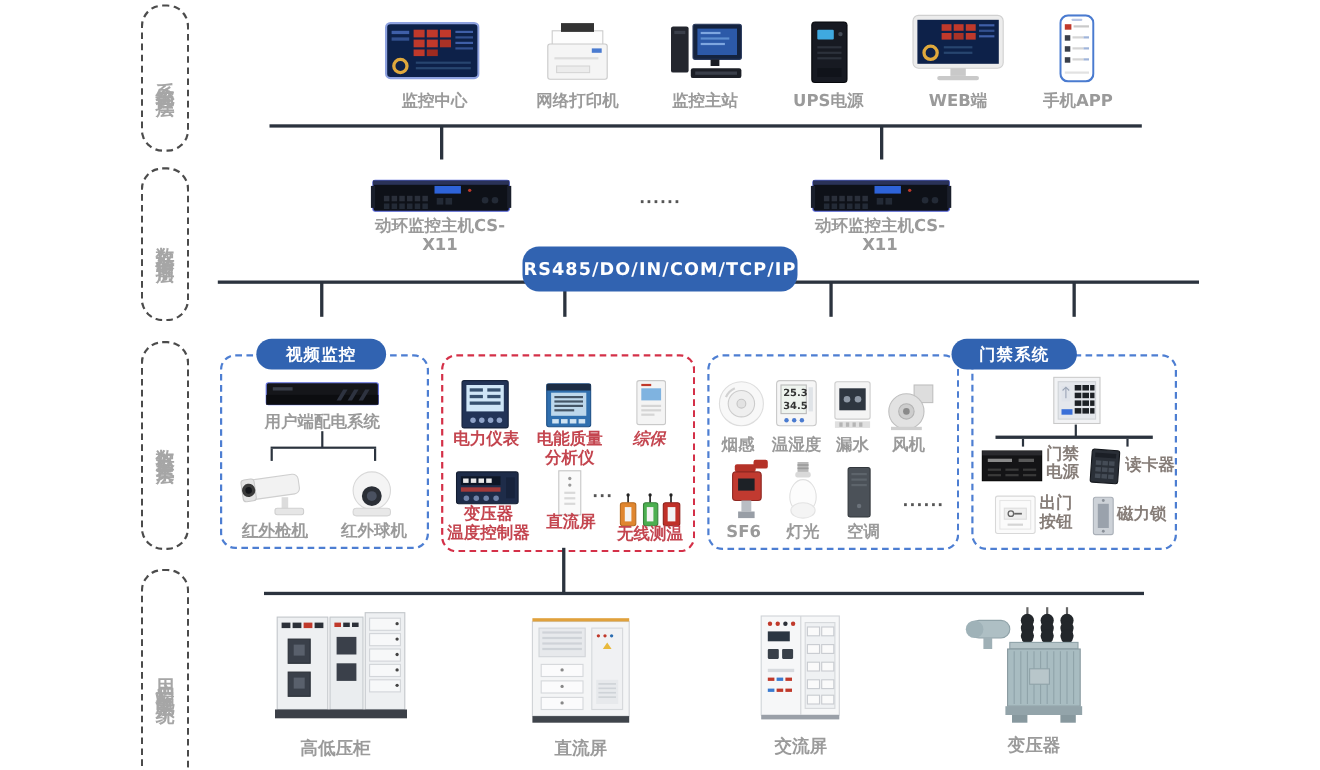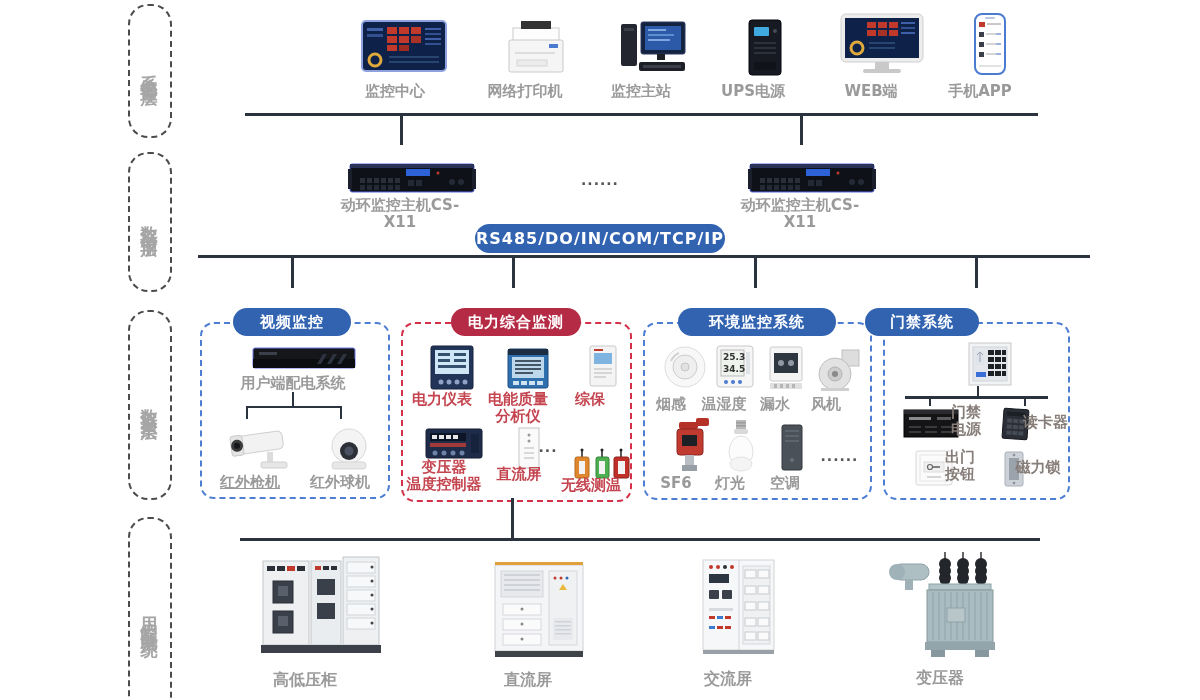--- a/index.html
+++ b/index.html
@@ -198,7 +198,7 @@
   </div>
   <div class="lbl" style="left:730px;top:197px;width:140px;">动环监控主机CS-X11</div>
 
-  <div class="pill" style="left:475px;top:224px;width:250px;height:29px;font-size:16px;">RS485/DO/IN/COM/TCP/IP</div>
+  <div class="pill" style="left:475px;top:224px;width:250px;height:41px;font-size:16px;">RS485/DO/IN/COM/TCP/IP</div>
   <div class="line" style="left:198px;top:255px;width:892px;height:3px;"></div>
   <div class="line" style="left:291px;top:257px;width:3px;height:31px;"></div>
   <div class="line" style="left:512px;top:257px;width:3px;height:31px;"></div>

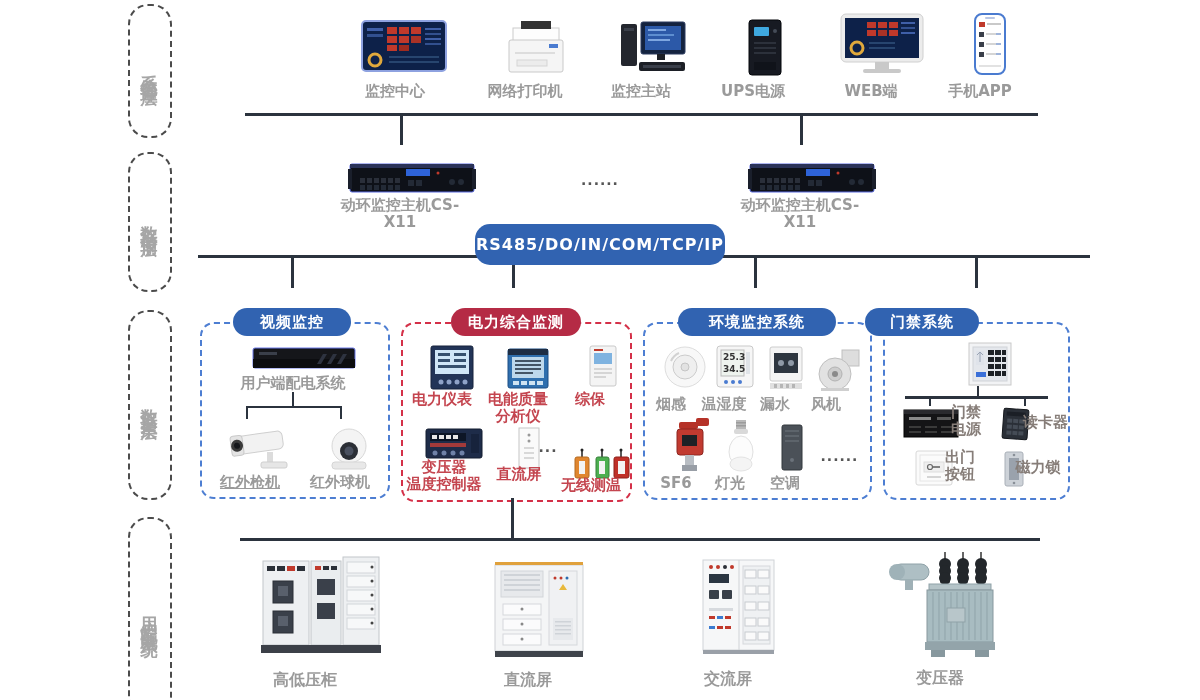--- a/index.html
+++ b/index.html
@@ -211,7 +211,6 @@
   <div class="gbox" style="left:883px;top:322px;width:183px;height:174px;"></div>
 
   <div class="pill" style="left:233px;top:308px;width:118px;height:28px;">视频监控</div>
-  <div class="pill red" style="left:451px;top:308px;width:130px;height:28px;">电力综合监测</div>
   <div class="pill" style="left:678px;top:308px;width:158px;height:28px;">环境监控系统</div>
   <div class="pill" style="left:865px;top:308px;width:114px;height:28px;font-family:Liberation Serif, serif;">门禁系统</div>
 

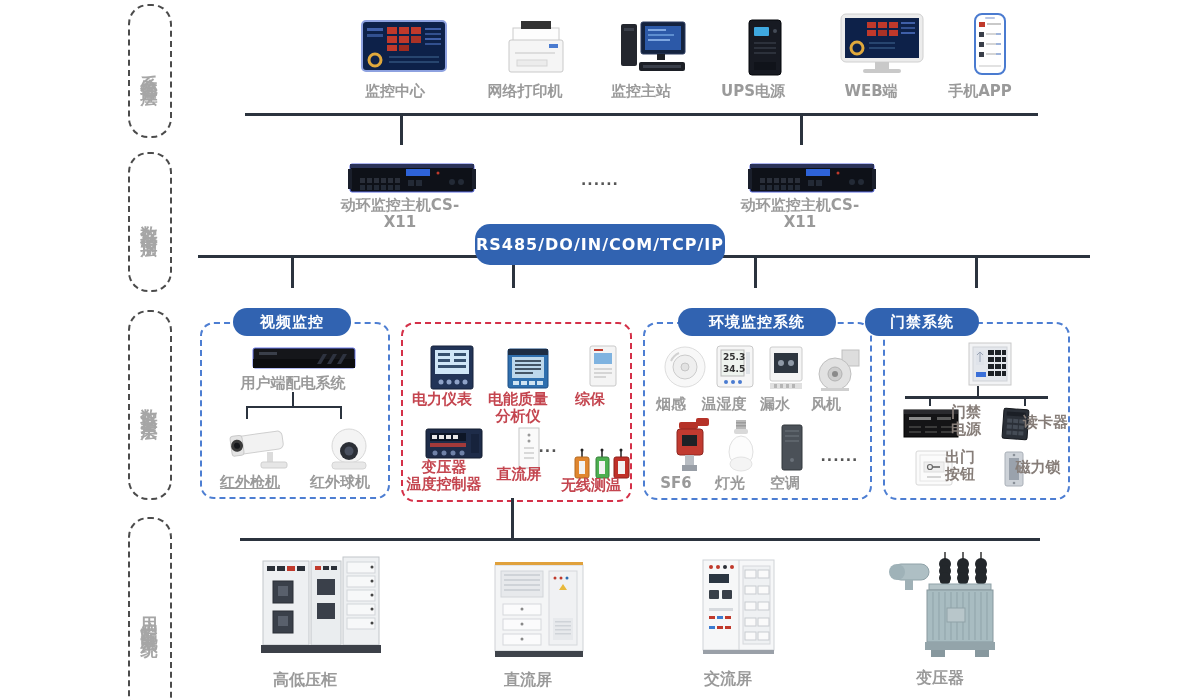--- a/index.html
+++ b/index.html
@@ -211,7 +211,6 @@
   <div class="gbox" style="left:883px;top:322px;width:183px;height:174px;"></div>
 
   <div class="pill" style="left:233px;top:308px;width:118px;height:28px;">视频监控</div>
-  <div class="pill" style="left:678px;top:308px;width:158px;height:28px;">环境监控系统</div>
   <div class="pill" style="left:865px;top:308px;width:114px;height:28px;font-family:Liberation Serif, serif;">门禁系统</div>
 
   <div class="abs" style="left:240px;top:346px;">

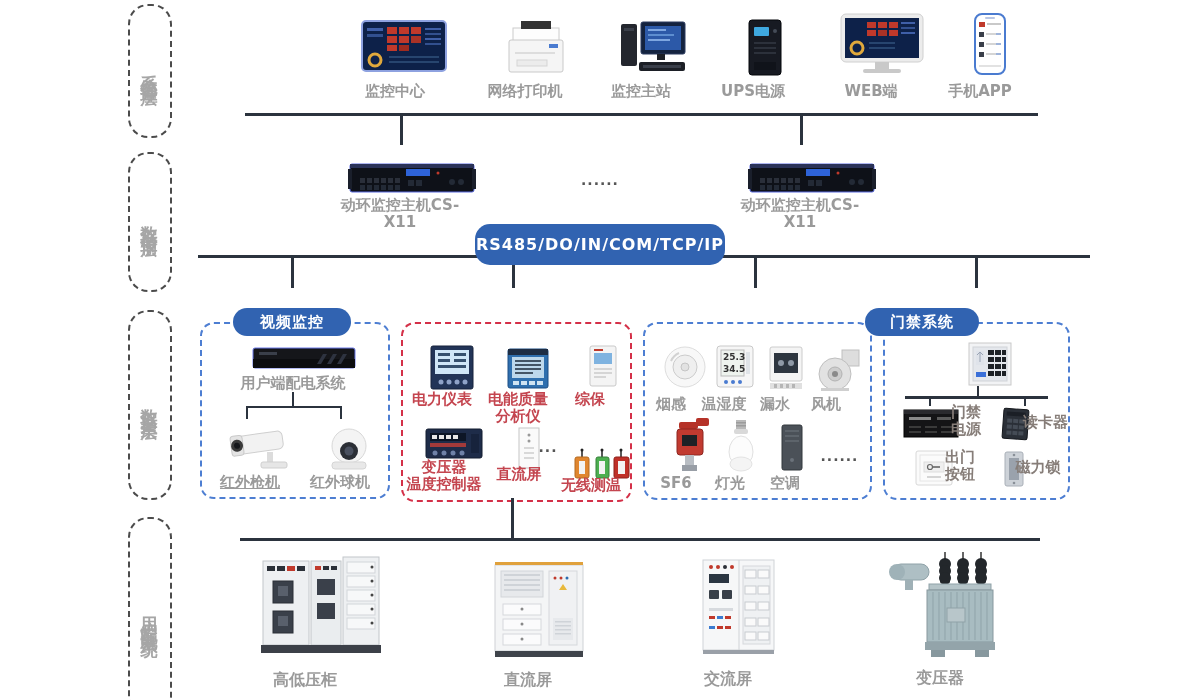--- a/index.html
+++ b/index.html
@@ -5,7 +5,7 @@
   html,body{margin:0;padding:0;background:#fff;overflow:hidden;}
   body{font-family:"DejaVu Sans","Liberation Sans",sans-serif;}
   #canvas{position:relative;width:1200px;height:700px;background:#ffffff;overflow:hidden;}
-  .abs{position:absolute;margin-left:11px;}
+  .abs{position:absolute;}
   .line{position:absolute;background:#2b333e;}
   .lbl{position:absolute;font-weight:bold;color:#9a9a9a;font-size:15px;text-align:center;line-height:1.15;white-space:pre-line;}
   .lbl.red{color:#c4454f;}

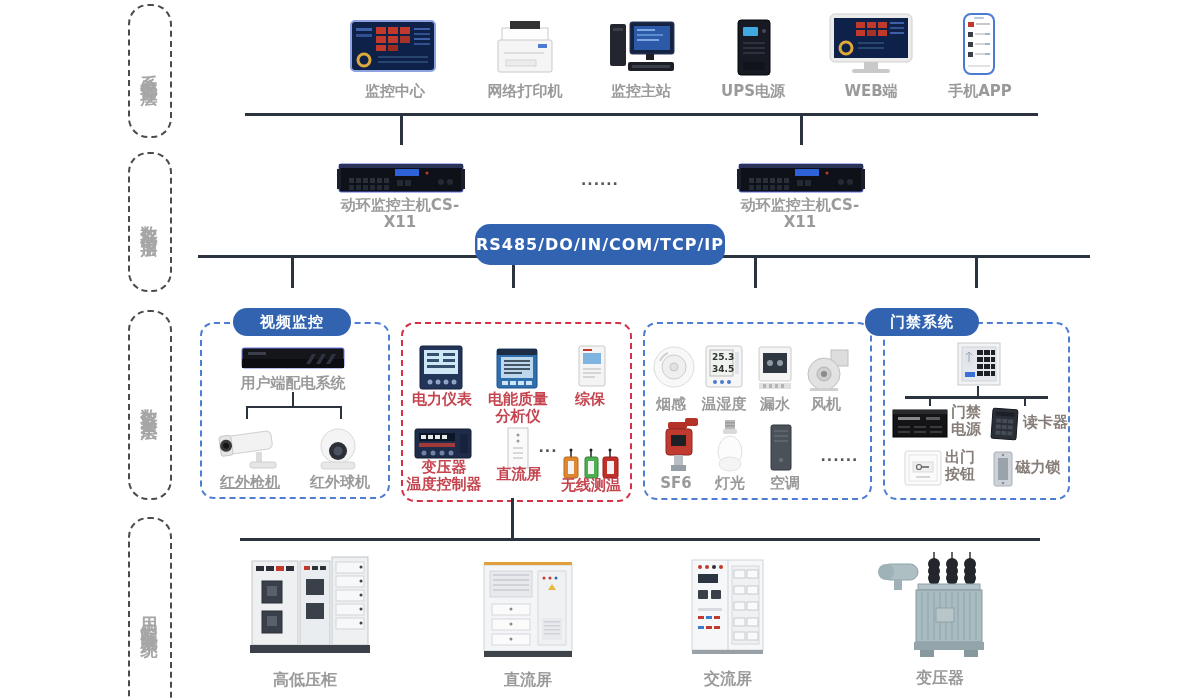--- a/index.html
+++ b/index.html
@@ -297,7 +297,7 @@
         <rect x="5" y="31" width="12" height="2" fill="#d5d5d5"></rect>
     </svg>
   </div>
-  <div class="lbl red" style="left:560px;top:391px;width:60px;">综保</div>
+  <div class="lbl red" style="left:560px;top:391px;width:60px;font-style:italic;">综保</div>
 
   <div class="abs" style="left:414px;top:428px;">
     <svg width="58" height="31" viewBox="0 0 58 31">

